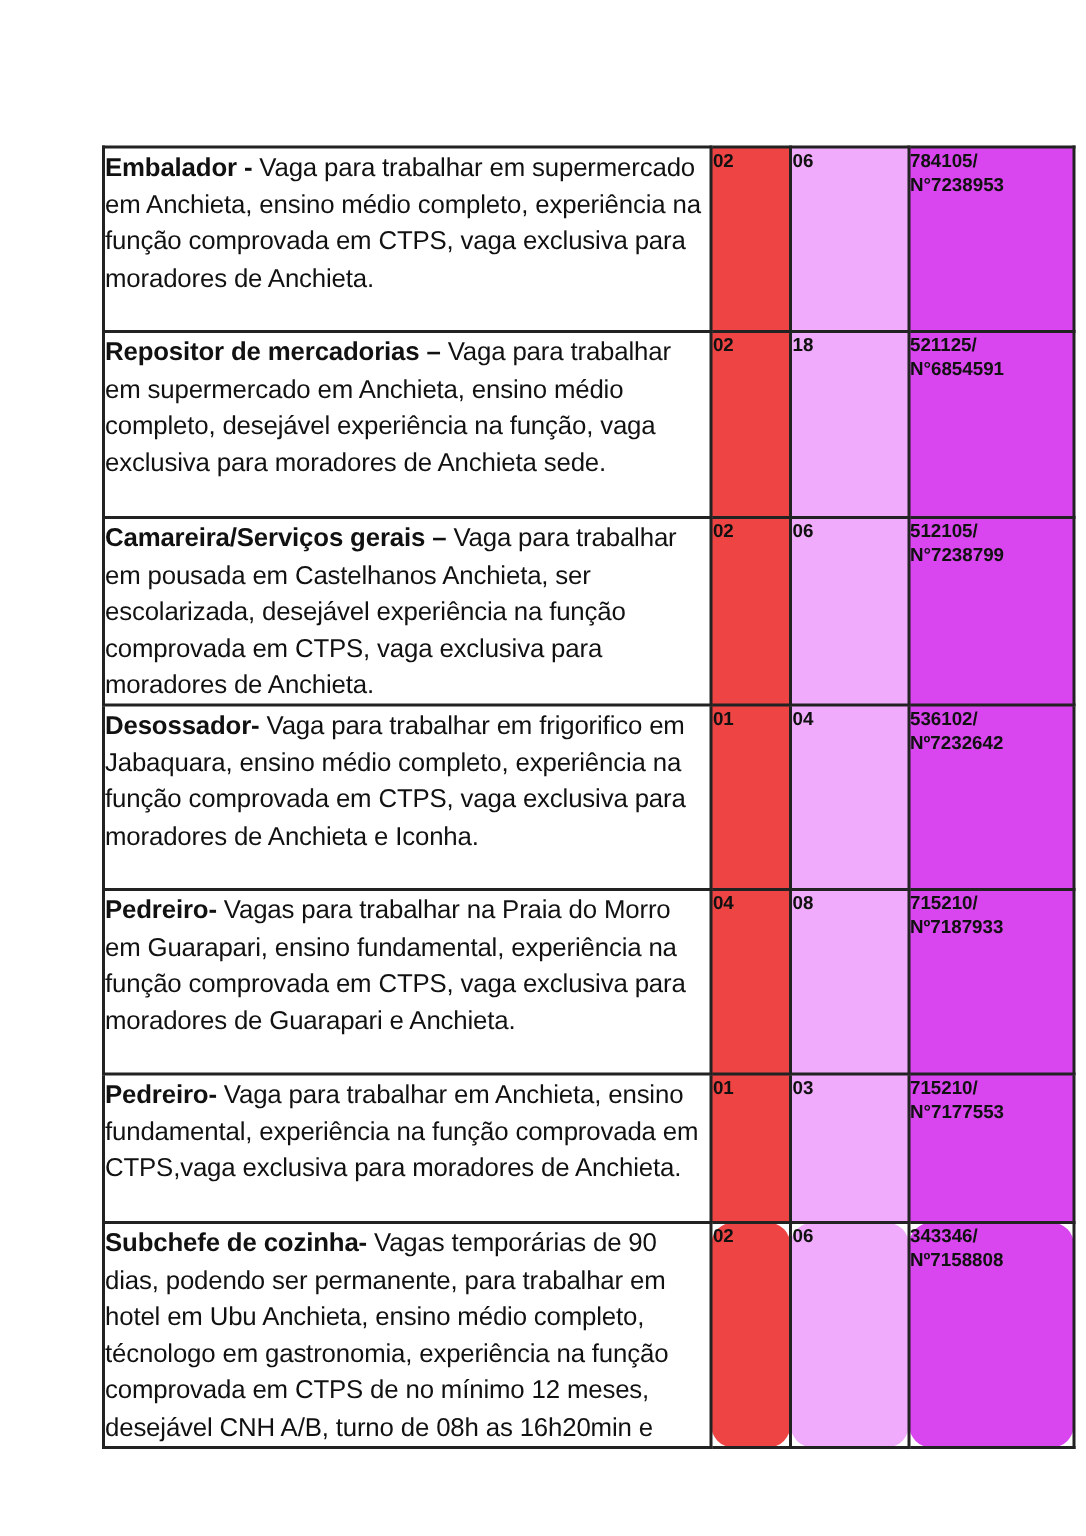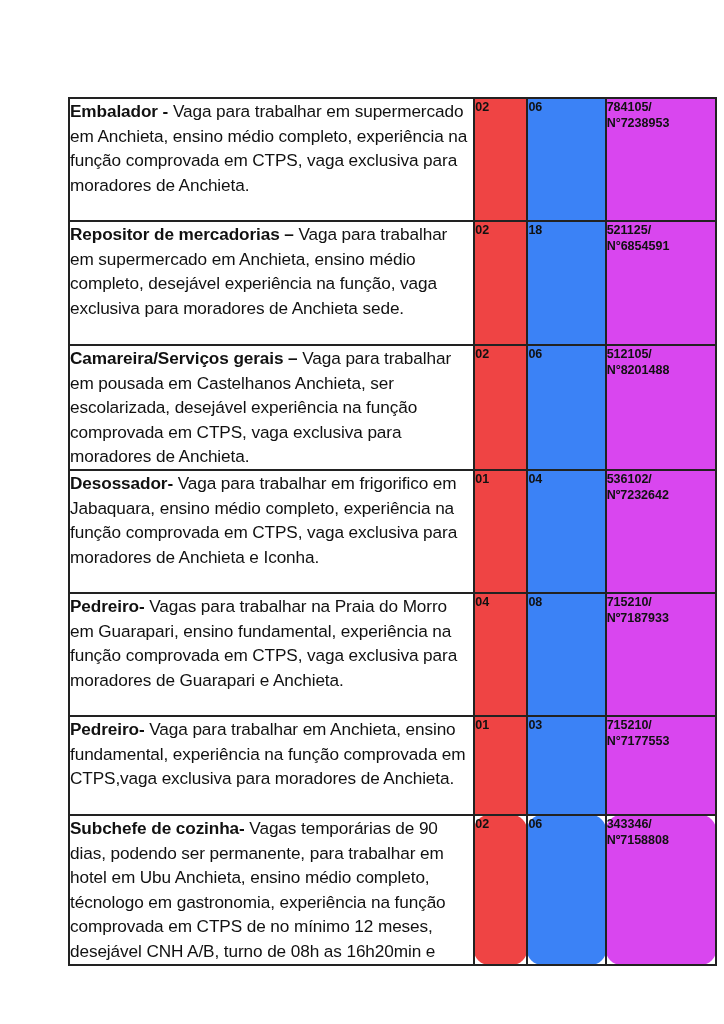--- a/index.html
+++ b/index.html
@@ -24,7 +24,7 @@
   }
   td.desc .title { font-weight: bold; }
   td.c1 { width: 51px; background: #ef4444; }
-  td.c2 { width: 76px; background: #3b82f6; }
+  td.c2 { width: 76px; background: #f0abfc; }
   td.c3 { width: 108px; background: #d946ef; }
   td.num {
     font-weight: bold; font-size: 12.5px; line-height: 16px;

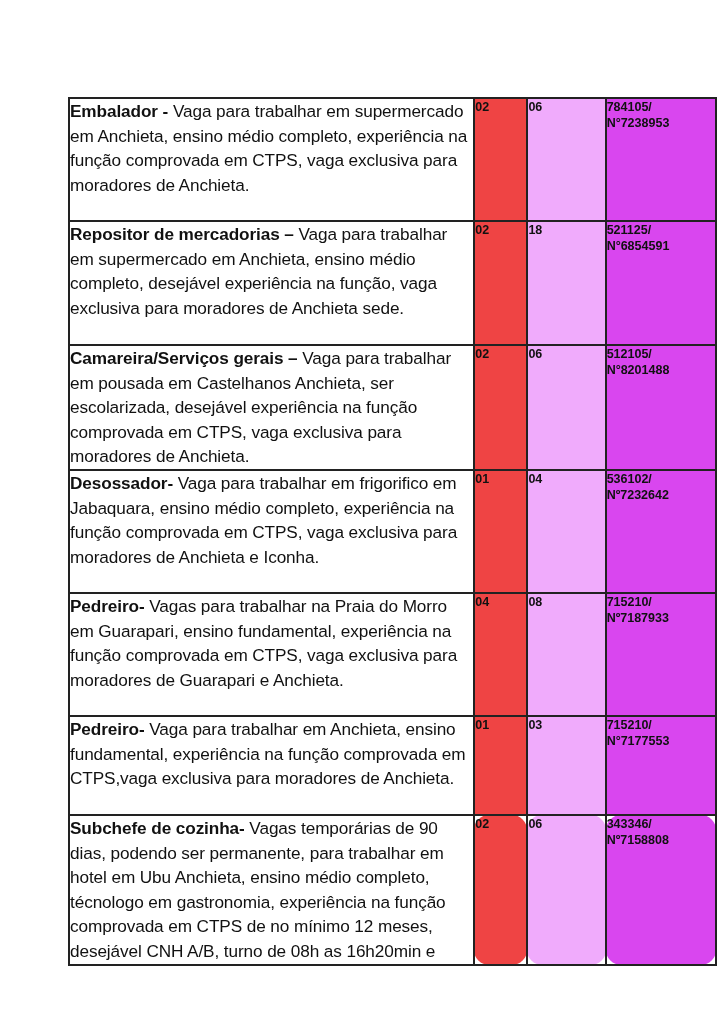--- a/index.html
+++ b/index.html
@@ -67,7 +67,7 @@
       <td class="c2 num">06</td>
       <td class="c3 num">
           <div>512105/</div>
-          <div>N°8201488</div>
+          <div>N°7238799</div>
         </td>
     </tr>
     <tr class="r4">

